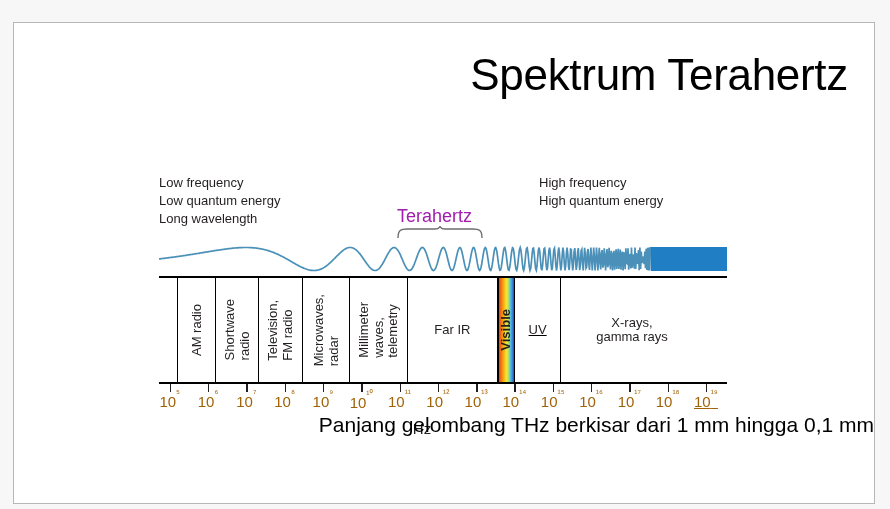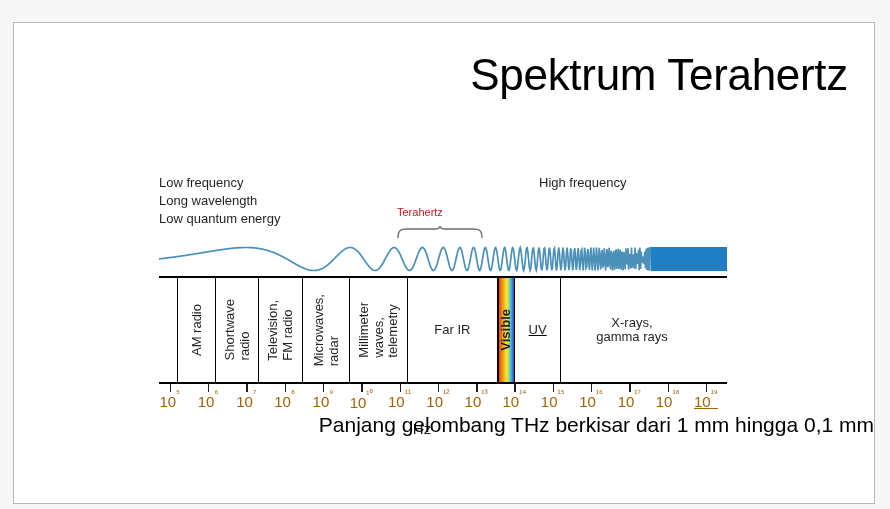--- a/index.html
+++ b/index.html
@@ -174,6 +174,7 @@
 
     <div class="annot" id="annot-right">
       <div>High frequency</div>
+      <div>High quantum energy</div>
     </div>
 
     <div id="thz-label">Terahertz</div>

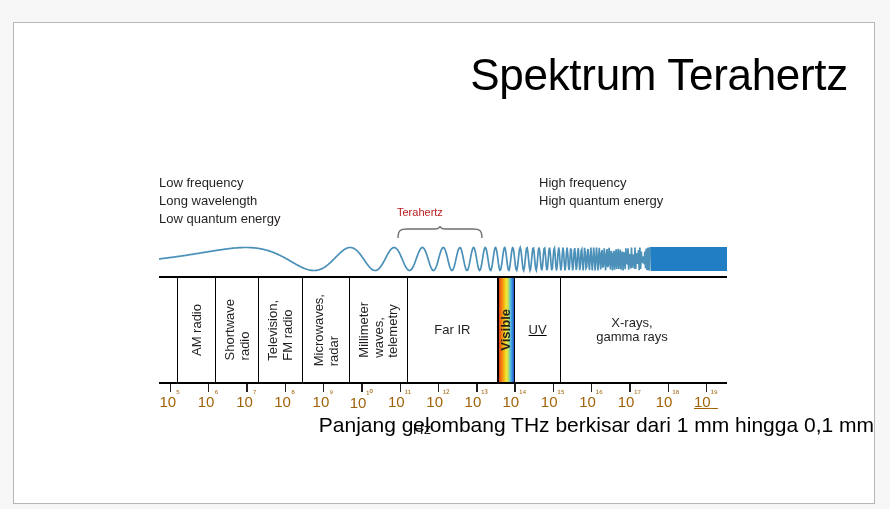--- a/index.html
+++ b/index.html
@@ -168,8 +168,8 @@
 
     <div class="annot" id="annot-left">
       <div>Low frequency</div>
+      <div>Low quantum energy</div>
       <div>Long wavelength</div>
-      <div>Low quantum energy</div>
     </div>
 
     <div class="annot" id="annot-right">

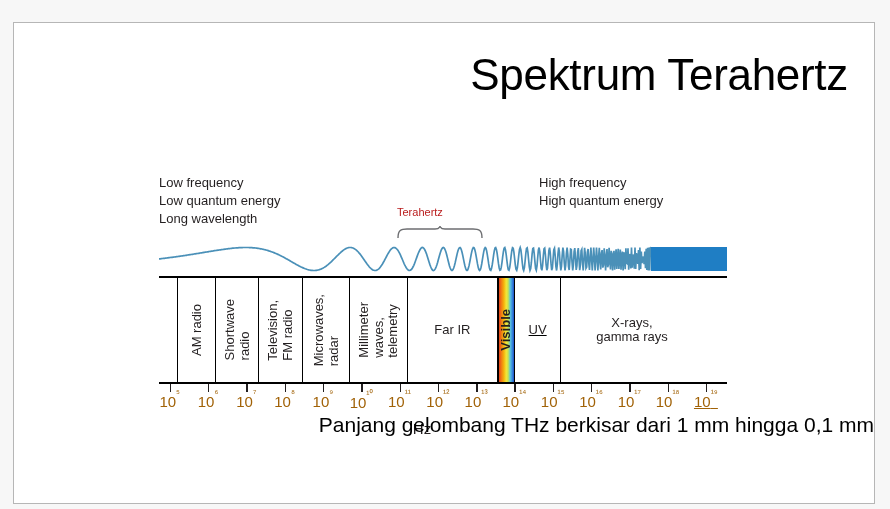--- a/index.html
+++ b/index.html
@@ -50,8 +50,8 @@
   #thz-label{
     position:absolute;
     left:258px;top:58px;
-    font-size:11px;
-    color:#b91c1c;
+    font-size:18px;
+    color:#a21caf;
     white-space:nowrap;
   }
   #thz-bracket{

